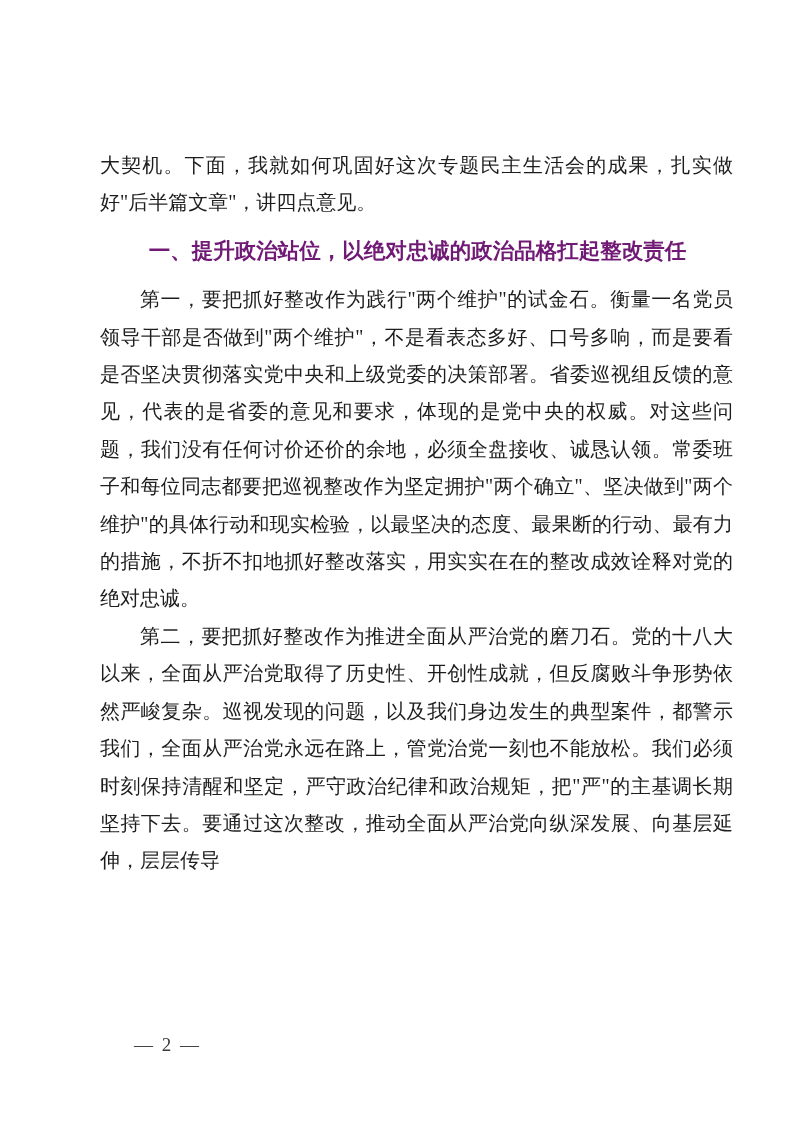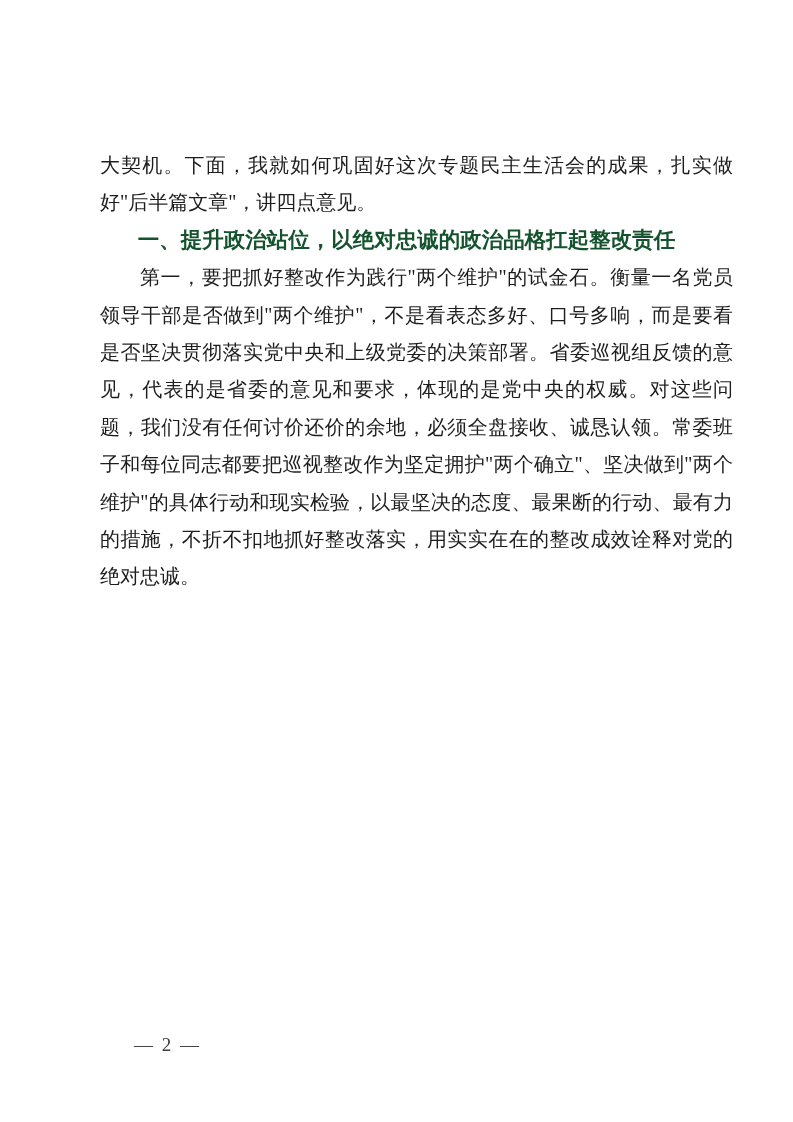--- a/index.html
+++ b/index.html
@@ -33,12 +33,12 @@
     text-indent: 0;
   }
   .section-heading {
-    margin: 0;
+    margin: 11px;
     font-family: "Liberation Sans", "DejaVu Sans", sans-serif;
     font-weight: 700;
     font-size: 21.5px;
     line-height: 37.4px;
-    color: #14532d;
+    color: #701a75;
     text-indent: 1.75em;
     text-align: left;
   }

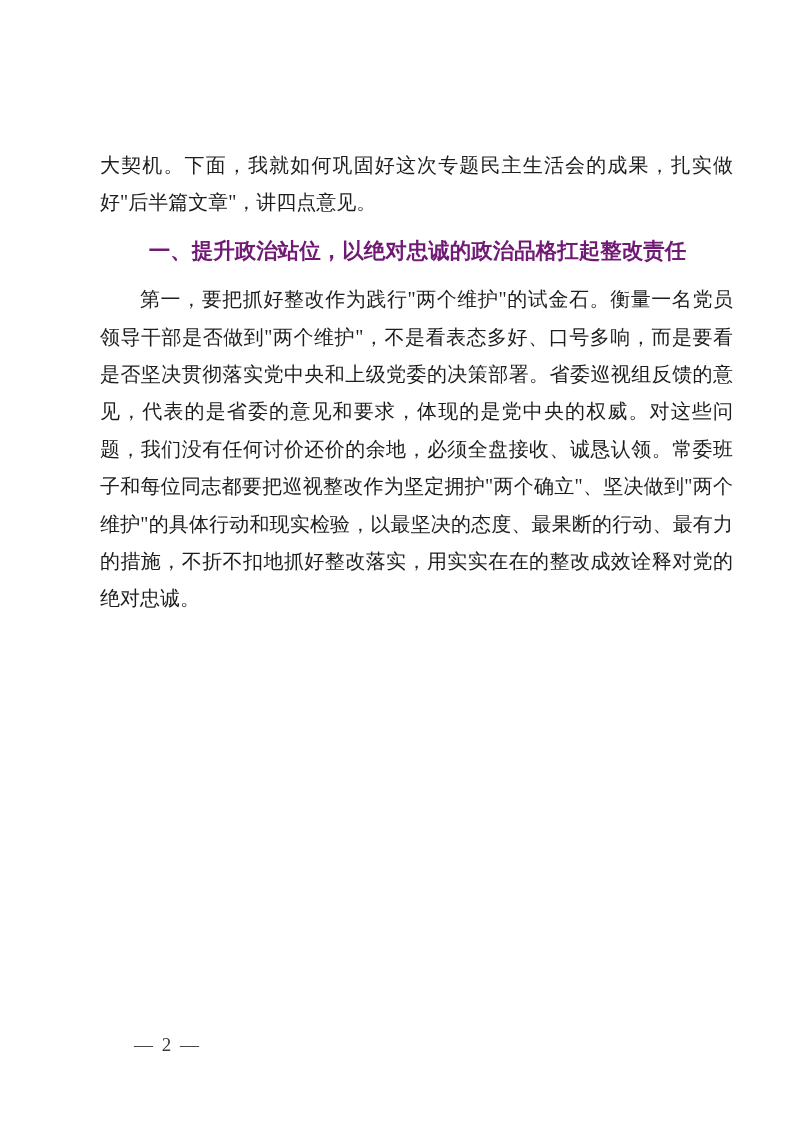--- a/index.html
+++ b/index.html
@@ -61,6 +61,7 @@
     <p class="para continuation">大契机。下面，我就如何巩固好这次专题民主生活会的成果，扎实做好"后半篇文章"，讲四点意见。</p>
     <p class="section-heading">一、提升政治站位，以绝对忠诚的政治品格扛起整改责任</p>
     <p class="para">第一，要把抓好整改作为践行"两个维护"的试金石。衡量一名党员领导干部是否做到"两个维护"，不是看表态多好、口号多响，而是要看是否坚决贯彻落实党中央和上级党委的决策部署。省委巡视组反馈的意见，代表的是省委的意见和要求，体现的是党中央的权威。对这些问题，我们没有任何讨价还价的余地，必须全盘接收、诚恳认领。常委班子和每位同志都要把巡视整改作为坚定拥护"两个确立"、坚决做到"两个维护"的具体行动和现实检验，以最坚决的态度、最果断的行动、最有力的措施，不折不扣地抓好整改落实，用实实在在的整改成效诠释对党的绝对忠诚。</p>
+    <p class="para">第二，要把抓好整改作为推进全面从严治党的磨刀石。党的十八大以来，全面从严治党取得了历史性、开创性成就，但反腐败斗争形势依然严峻复杂。巡视发现的问题，以及我们身边发生的典型案件，都警示我们，全面从严治党永远在路上，管党治党一刻也不能放松。我们必须时刻保持清醒和坚定，严守政治纪律和政治规矩，把"严"的主基调长期坚持下去。要通过这次整改，推动全面从严治党向纵深发展、向基层延伸，层层传导</p>
   </div>
   <div class="page-number">— 2 —</div>
 </div>

